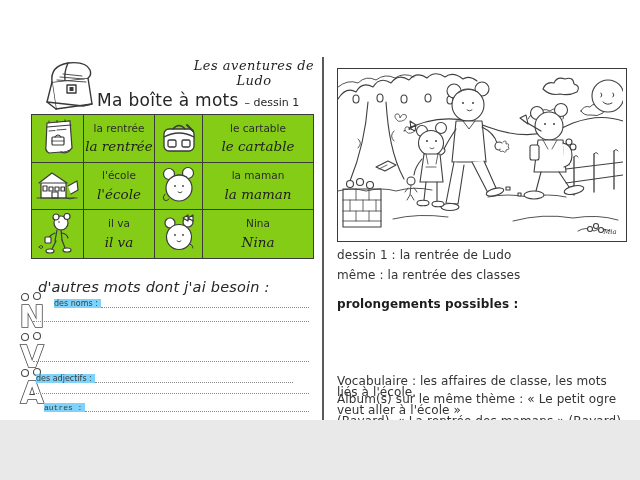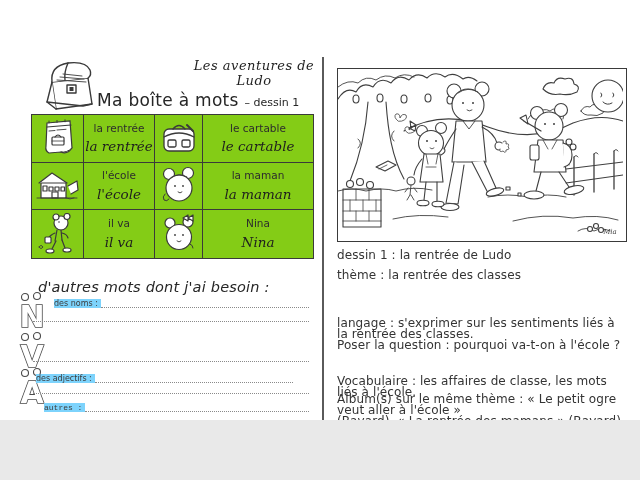--- a/index.html
+++ b/index.html
@@ -330,7 +330,7 @@
   </div>
 
   <div class="abs rp-text" style="left:337px;top:250px;width:285px;">dessin 1 : la rentrée de Ludo</div>
-  <div class="abs rp-text" style="left:337px;top:270px;width:285px;">thème : la rentrée des classes</div>
+  <div class="abs rp-text" style="left:337px;top:270px;width:285px;">même : la rentrée des classes</div>
 
   <div class="abs rp-text" style="left:337px;top:318px;width:285px;">langage : s'exprimer sur les sentiments liés à la rentrée des classes.
 Poser la question : pourquoi va-t-on à l'école ?</div>

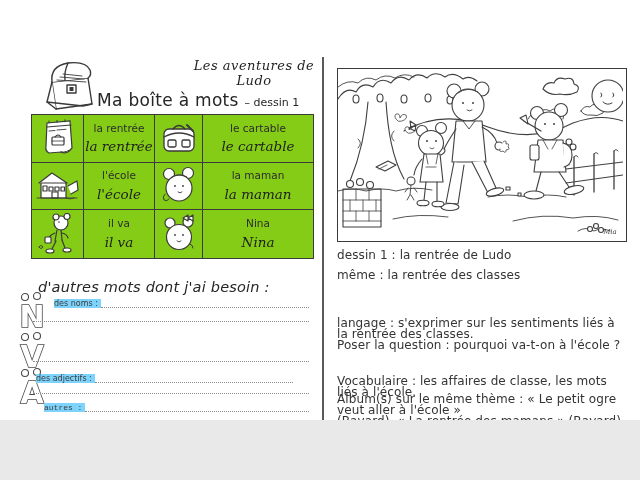--- a/index.html
+++ b/index.html
@@ -332,6 +332,7 @@
   <div class="abs rp-text" style="left:337px;top:250px;width:285px;">dessin 1 : la rentrée de Ludo</div>
   <div class="abs rp-text" style="left:337px;top:270px;width:285px;">même : la rentrée des classes</div>
 
+  <div class="abs rp-text rp-bold" style="left:337px;top:299px;width:285px;">prolongements possibles :</div>
   <div class="abs rp-text" style="left:337px;top:318px;width:285px;">langage : s'exprimer sur les sentiments liés à la rentrée des classes.
 Poser la question : pourquoi va-t-on à l'école ?</div>
   <div class="abs rp-text" style="left:337px;top:376px;width:285px;">Vocabulaire : les affaires de classe, les mots liés à l'école.</div>

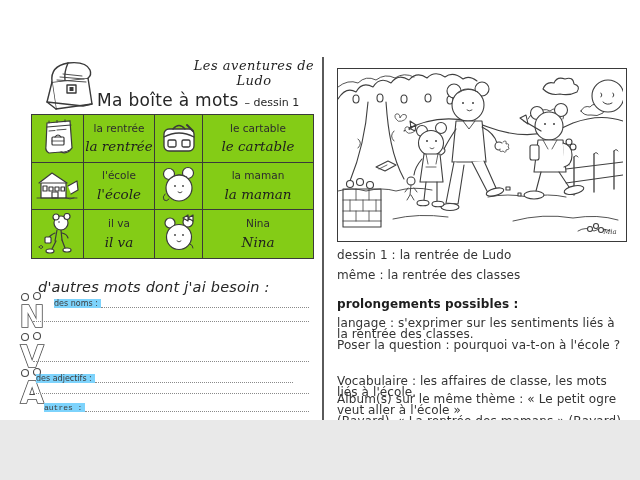--- a/index.html
+++ b/index.html
@@ -333,8 +333,6 @@
   <div class="abs rp-text" style="left:337px;top:270px;width:285px;">même : la rentrée des classes</div>
 
   <div class="abs rp-text rp-bold" style="left:337px;top:299px;width:285px;">prolongements possibles :</div>
-  <div class="abs rp-text" style="left:337px;top:318px;width:285px;">langage : s'exprimer sur les sentiments liés à la rentrée des classes.
-Poser la question : pourquoi va-t-on à l'école ?</div>
   <div class="abs rp-text" style="left:337px;top:376px;width:285px;">Vocabulaire : les affaires de classe, les mots liés à l'école.</div>
   <div class="abs rp-text" style="left:337px;top:394px;width:285px;">Album(s) sur le même thème : « Le petit ogre veut aller à l'école »
 (Bayard), « La rentrée des mamans » (Bayard)</div>

